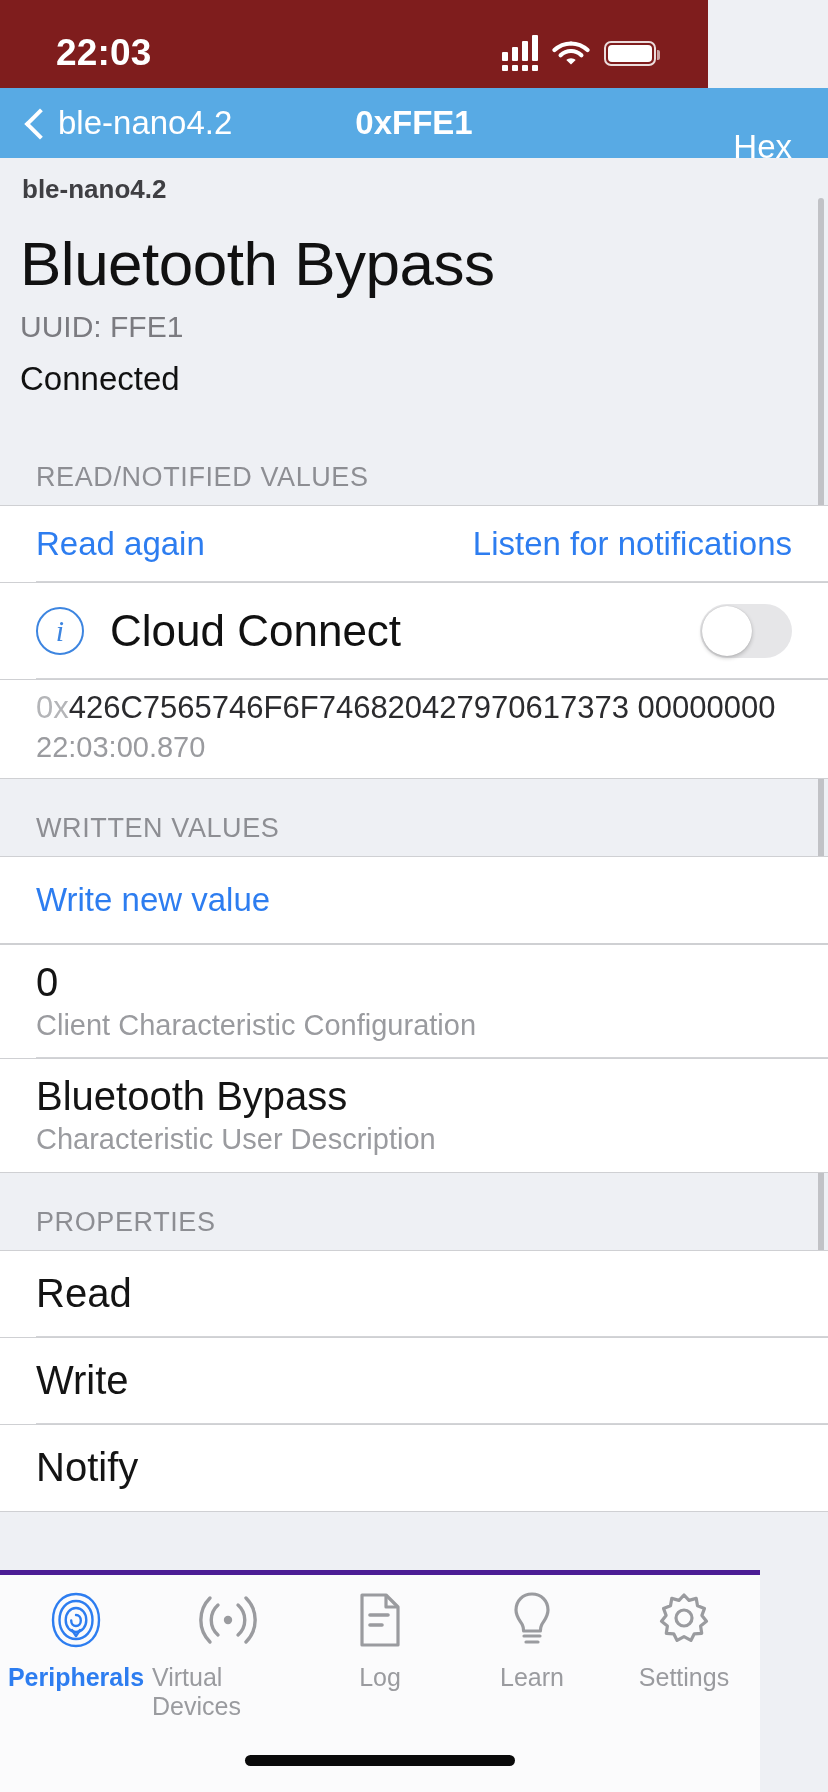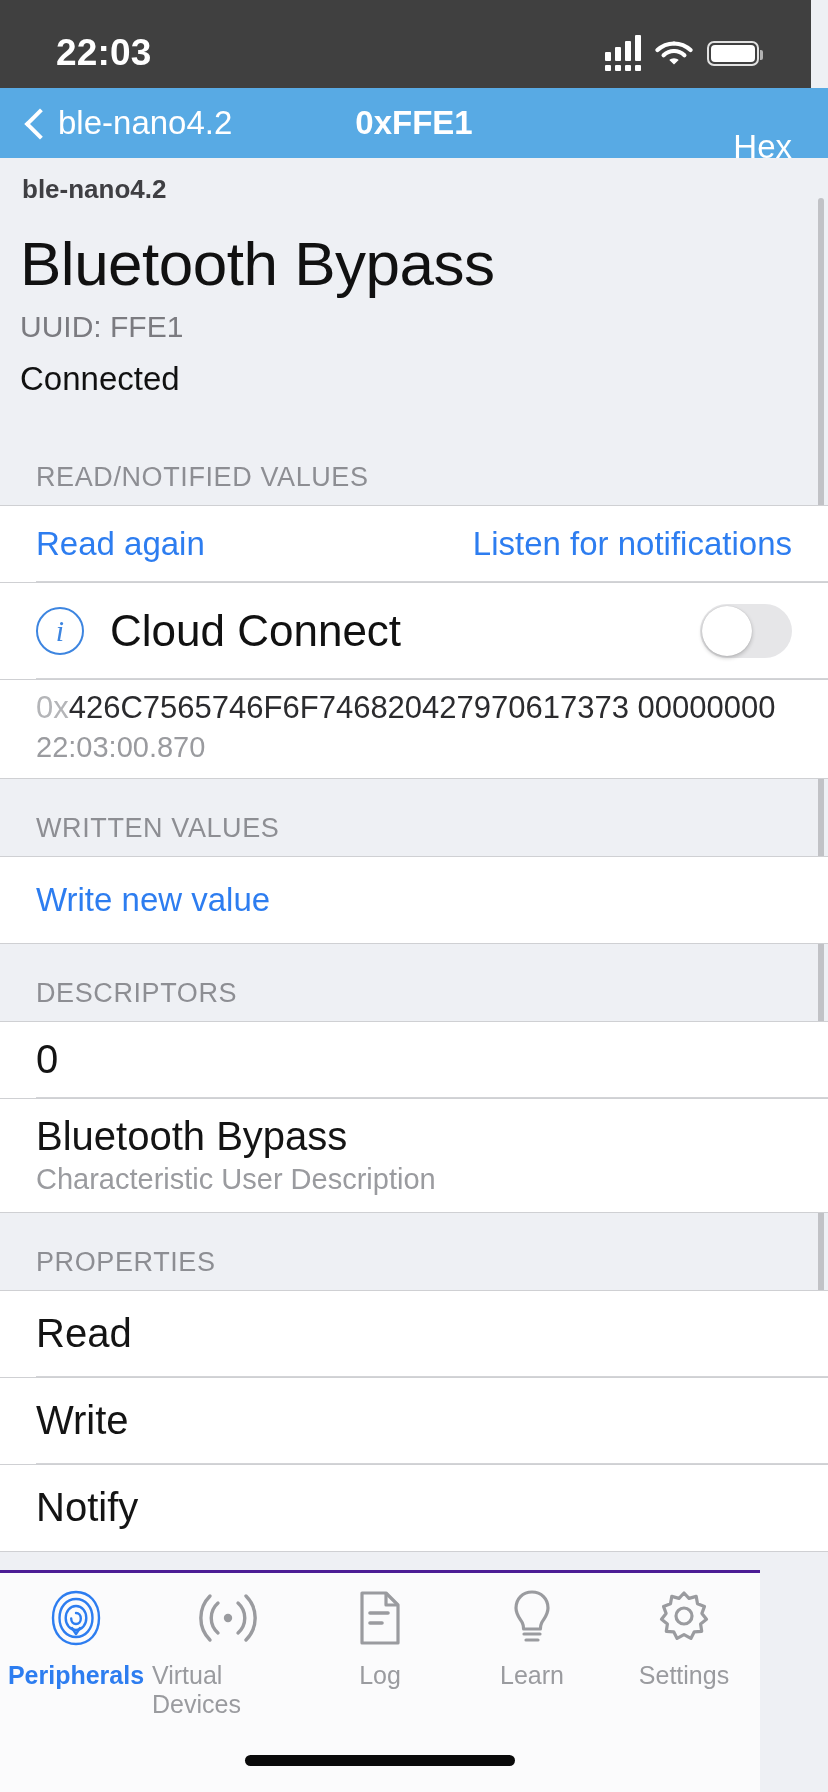--- a/index.html
+++ b/index.html
@@ -14,8 +14,8 @@
 
   
   .statusbar {
-    position:absolute; top:0; left:0; width:811px; height:88px;
-    background:#404040;
+    position:absolute; top:0; left:0; width:708px; height:88px;
+    background:#7f1d1d;
     display:flex; align-items:center; justify-content:space-between;
     padding:18px 52px 0 56px;
   }

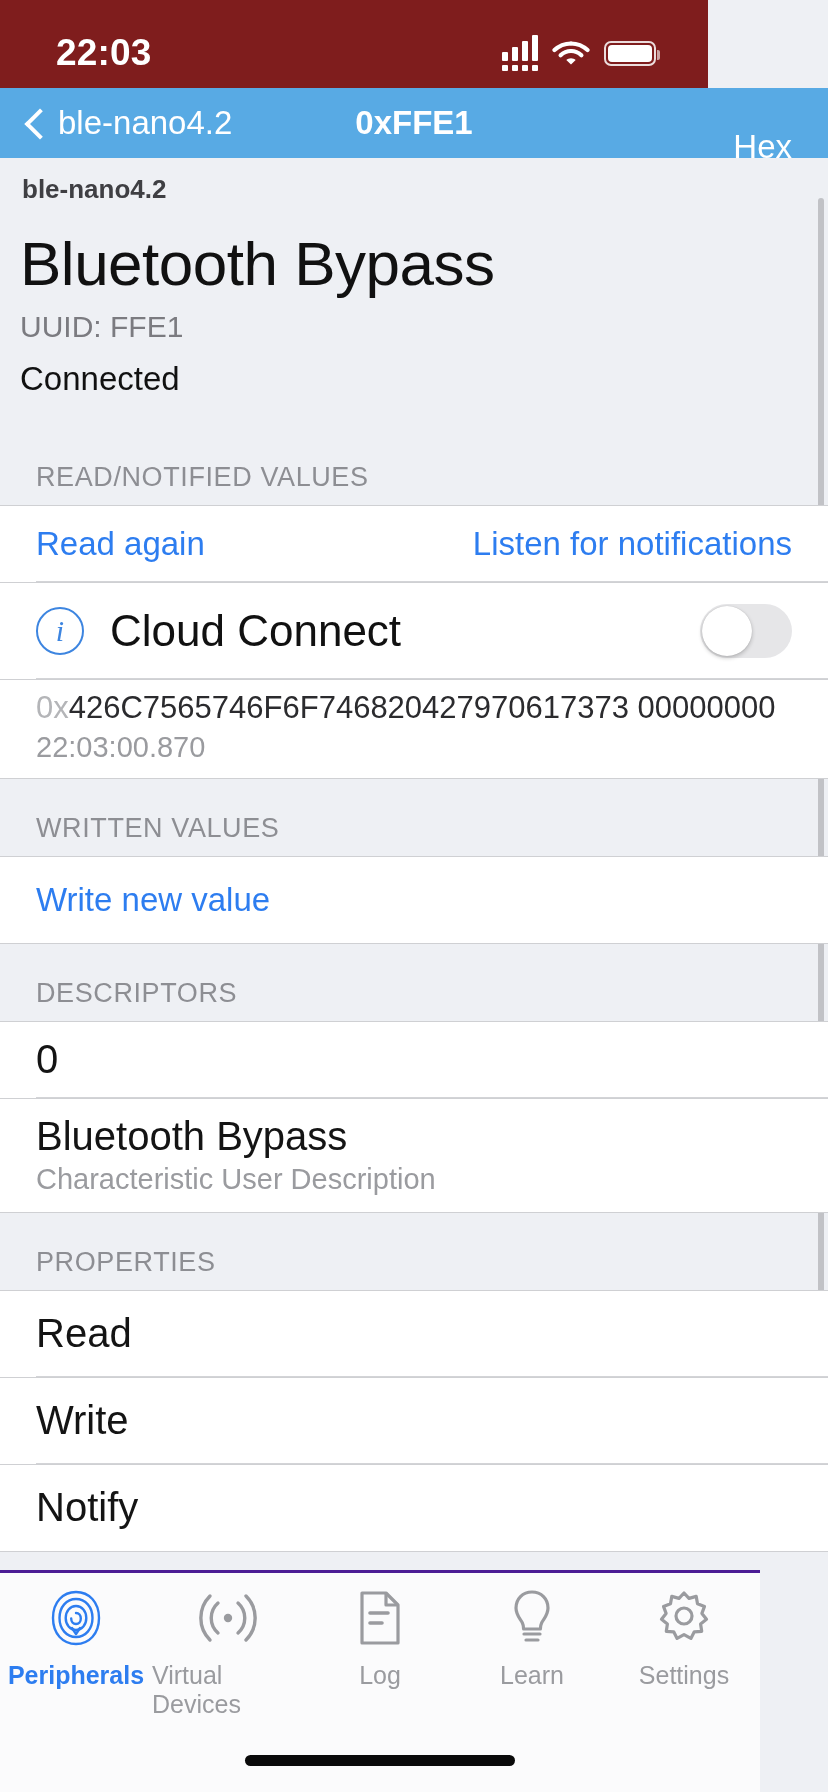--- a/index.html
+++ b/index.html
@@ -235,7 +235,6 @@
       </div>
     </div>
 
-    <div class="sec-header">DESCRIPTORS</div>
     <div class="cell">
       <div class="row-desc">
         <div class="desc-main">0</div>

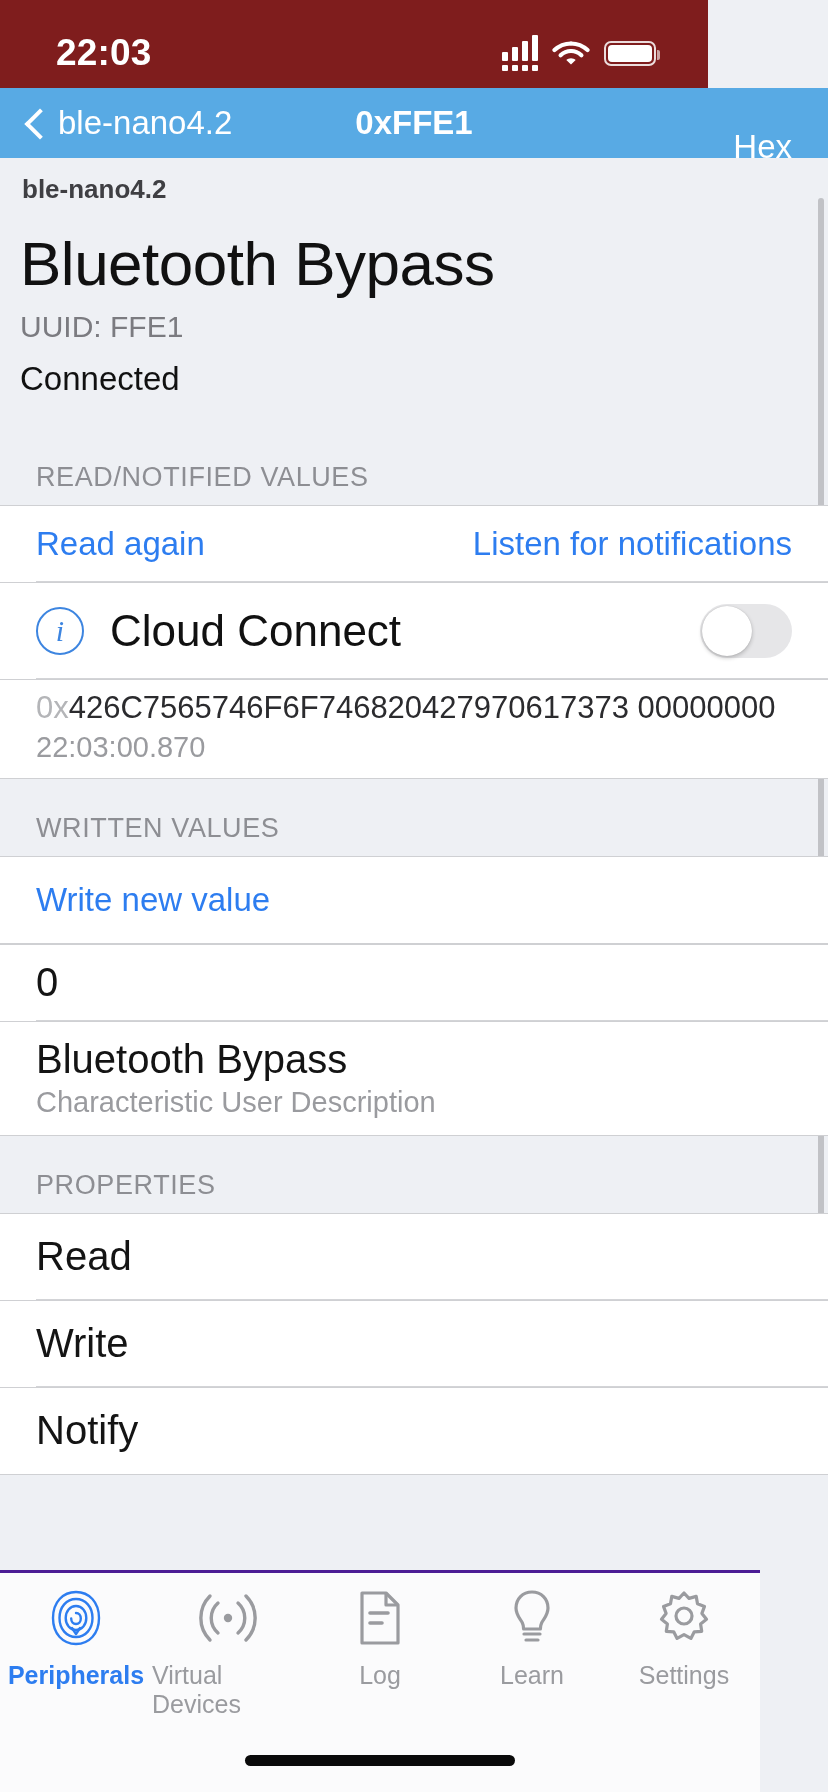--- a/index.html
+++ b/index.html
@@ -238,6 +238,7 @@
     <div class="cell">
       <div class="row-desc">
         <div class="desc-main">0</div>
+        <div class="desc-sub">Client Characteristic Configuration</div>
       </div>
       <div class="sep-inset"></div>
     </div>

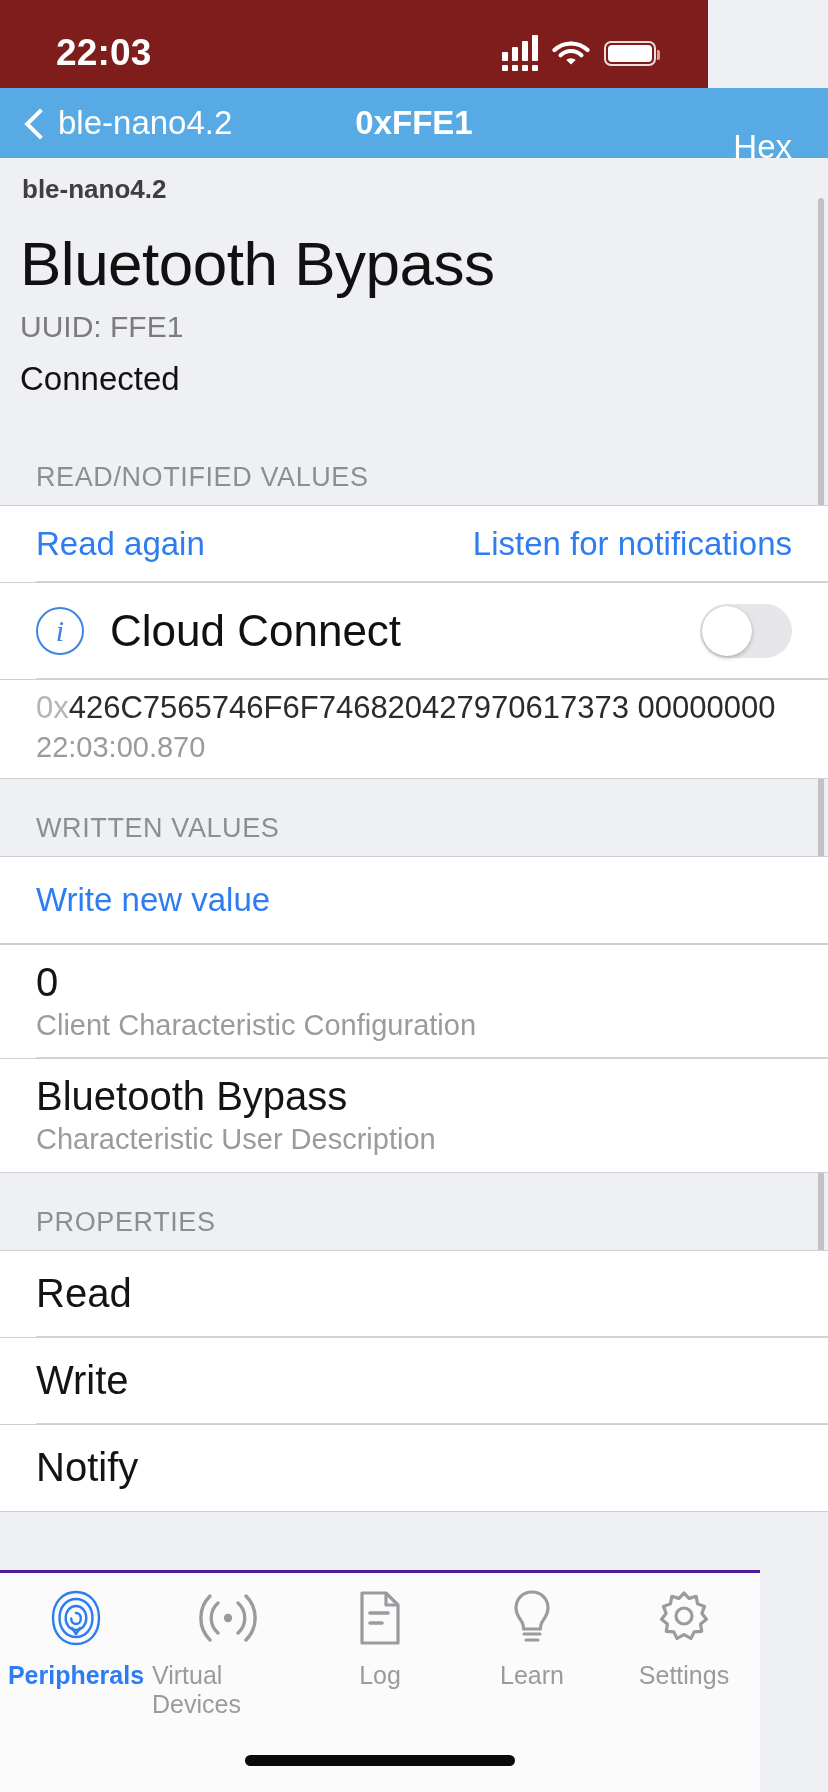--- a/index.html
+++ b/index.html
@@ -131,7 +131,7 @@
   
   .tabbar {
     position:absolute; left:0; bottom:0; width:760px; height:222px;
-    background:#fbfbfc; border-top:3px solid #4c1d95;
+    background:#fbfbfc; border-top:5px solid #4c1d95;
   }
   .tabs { display:flex; height:150px; padding-top:12px; }
   .tab { flex:1; display:flex; flex-direction:column; align-items:center; gap:10px; }

